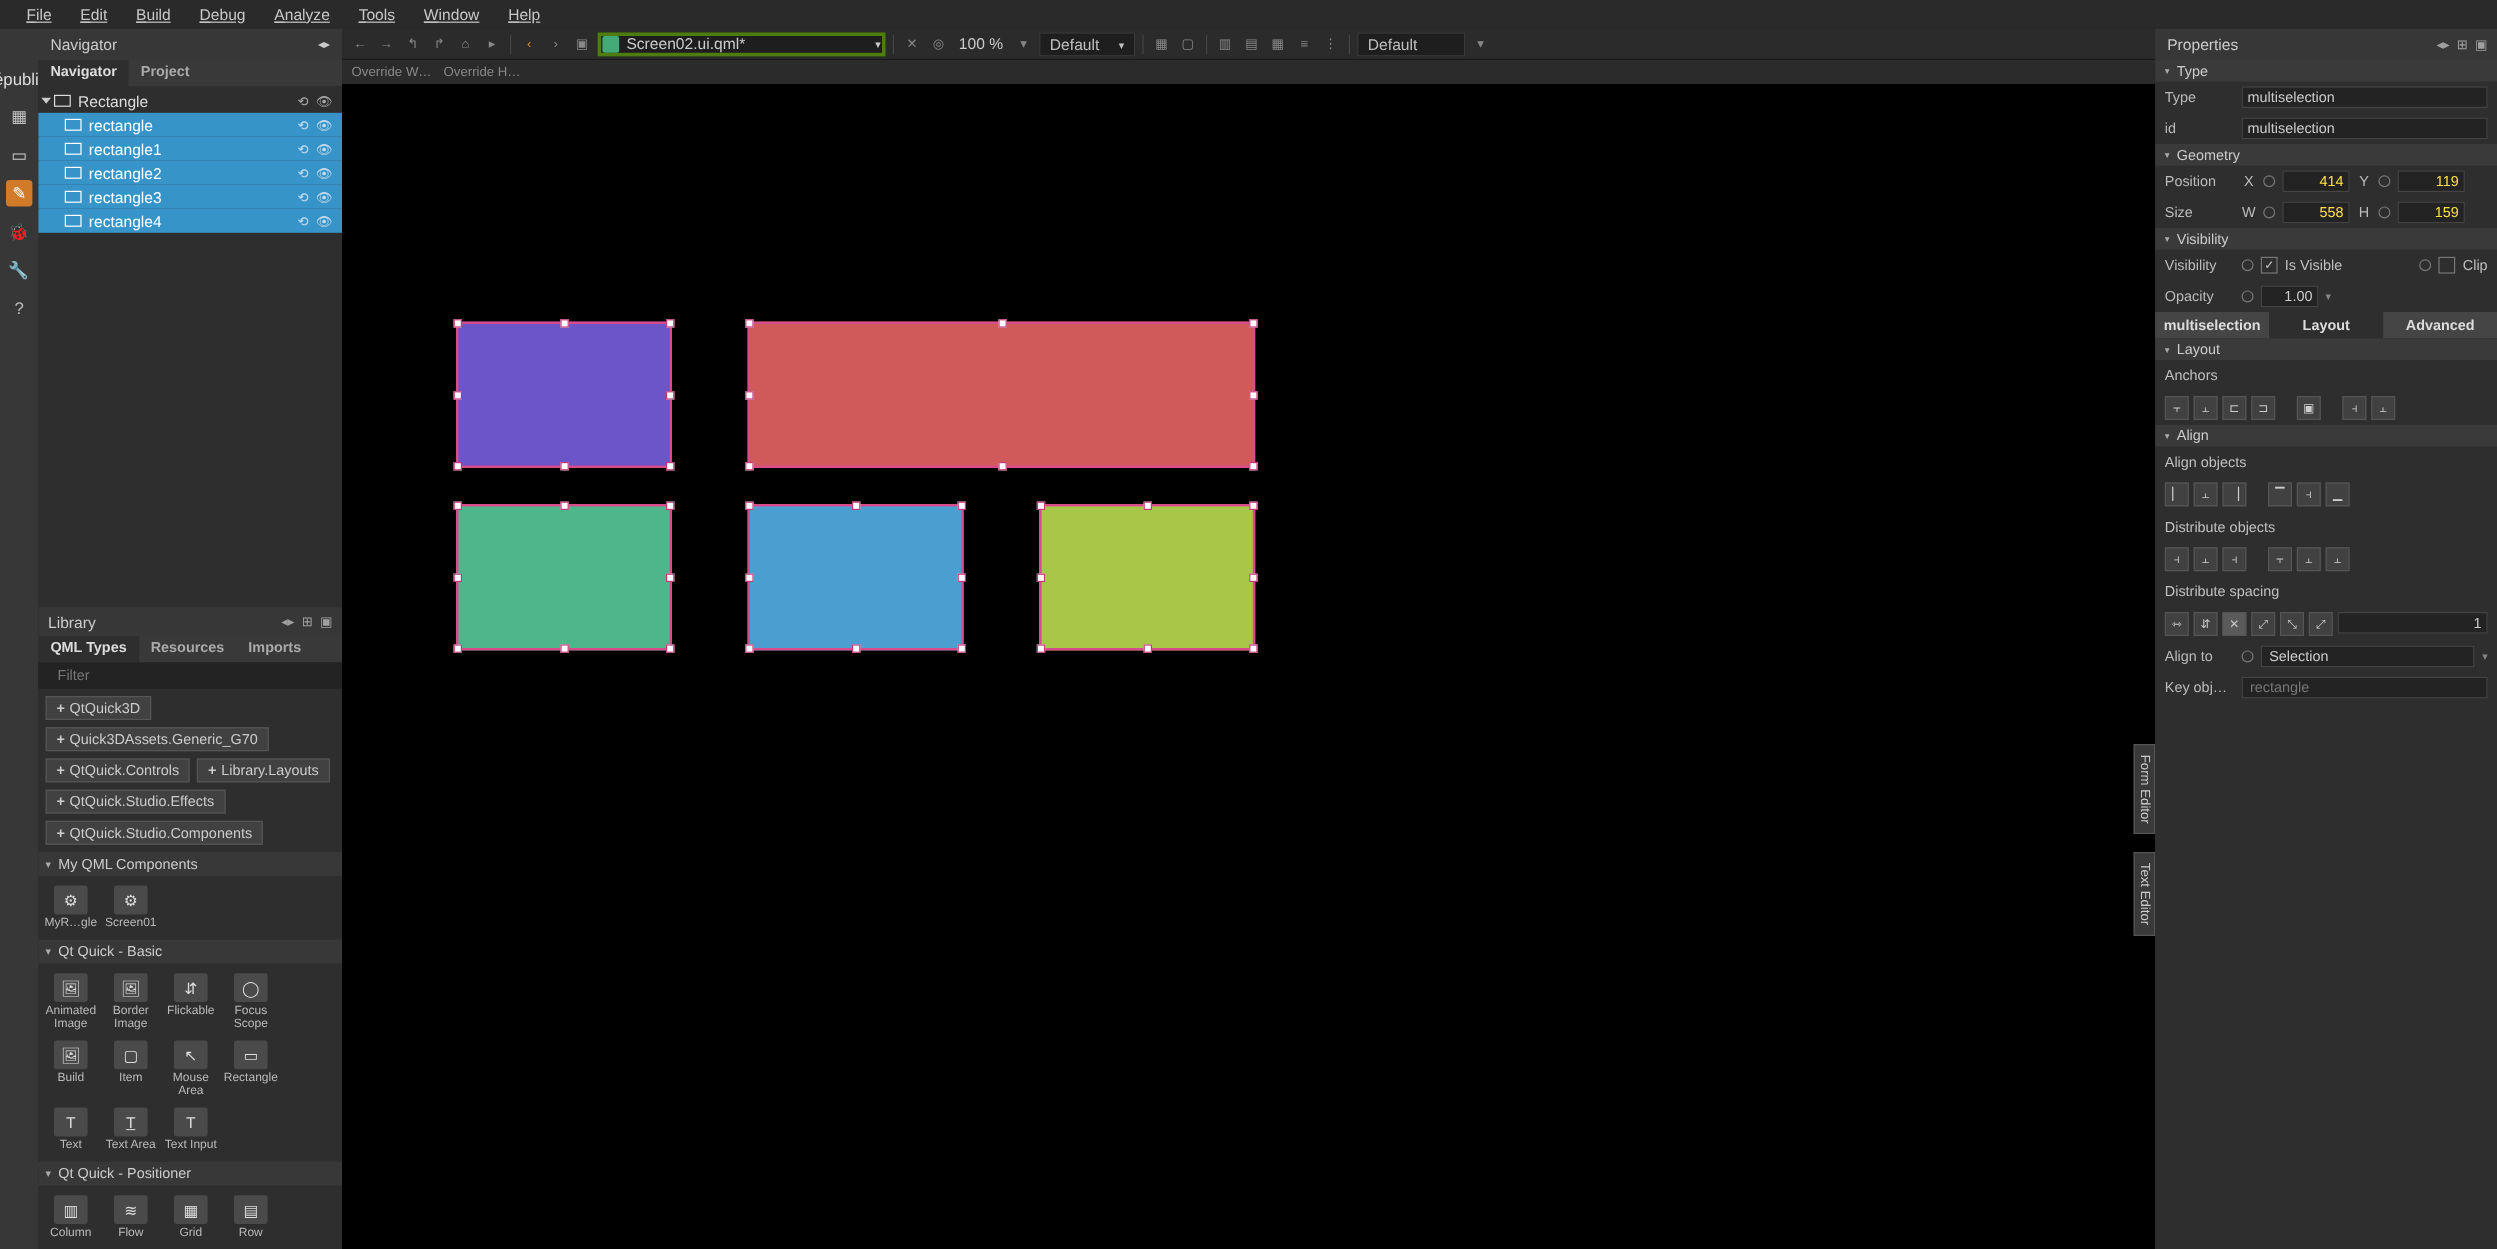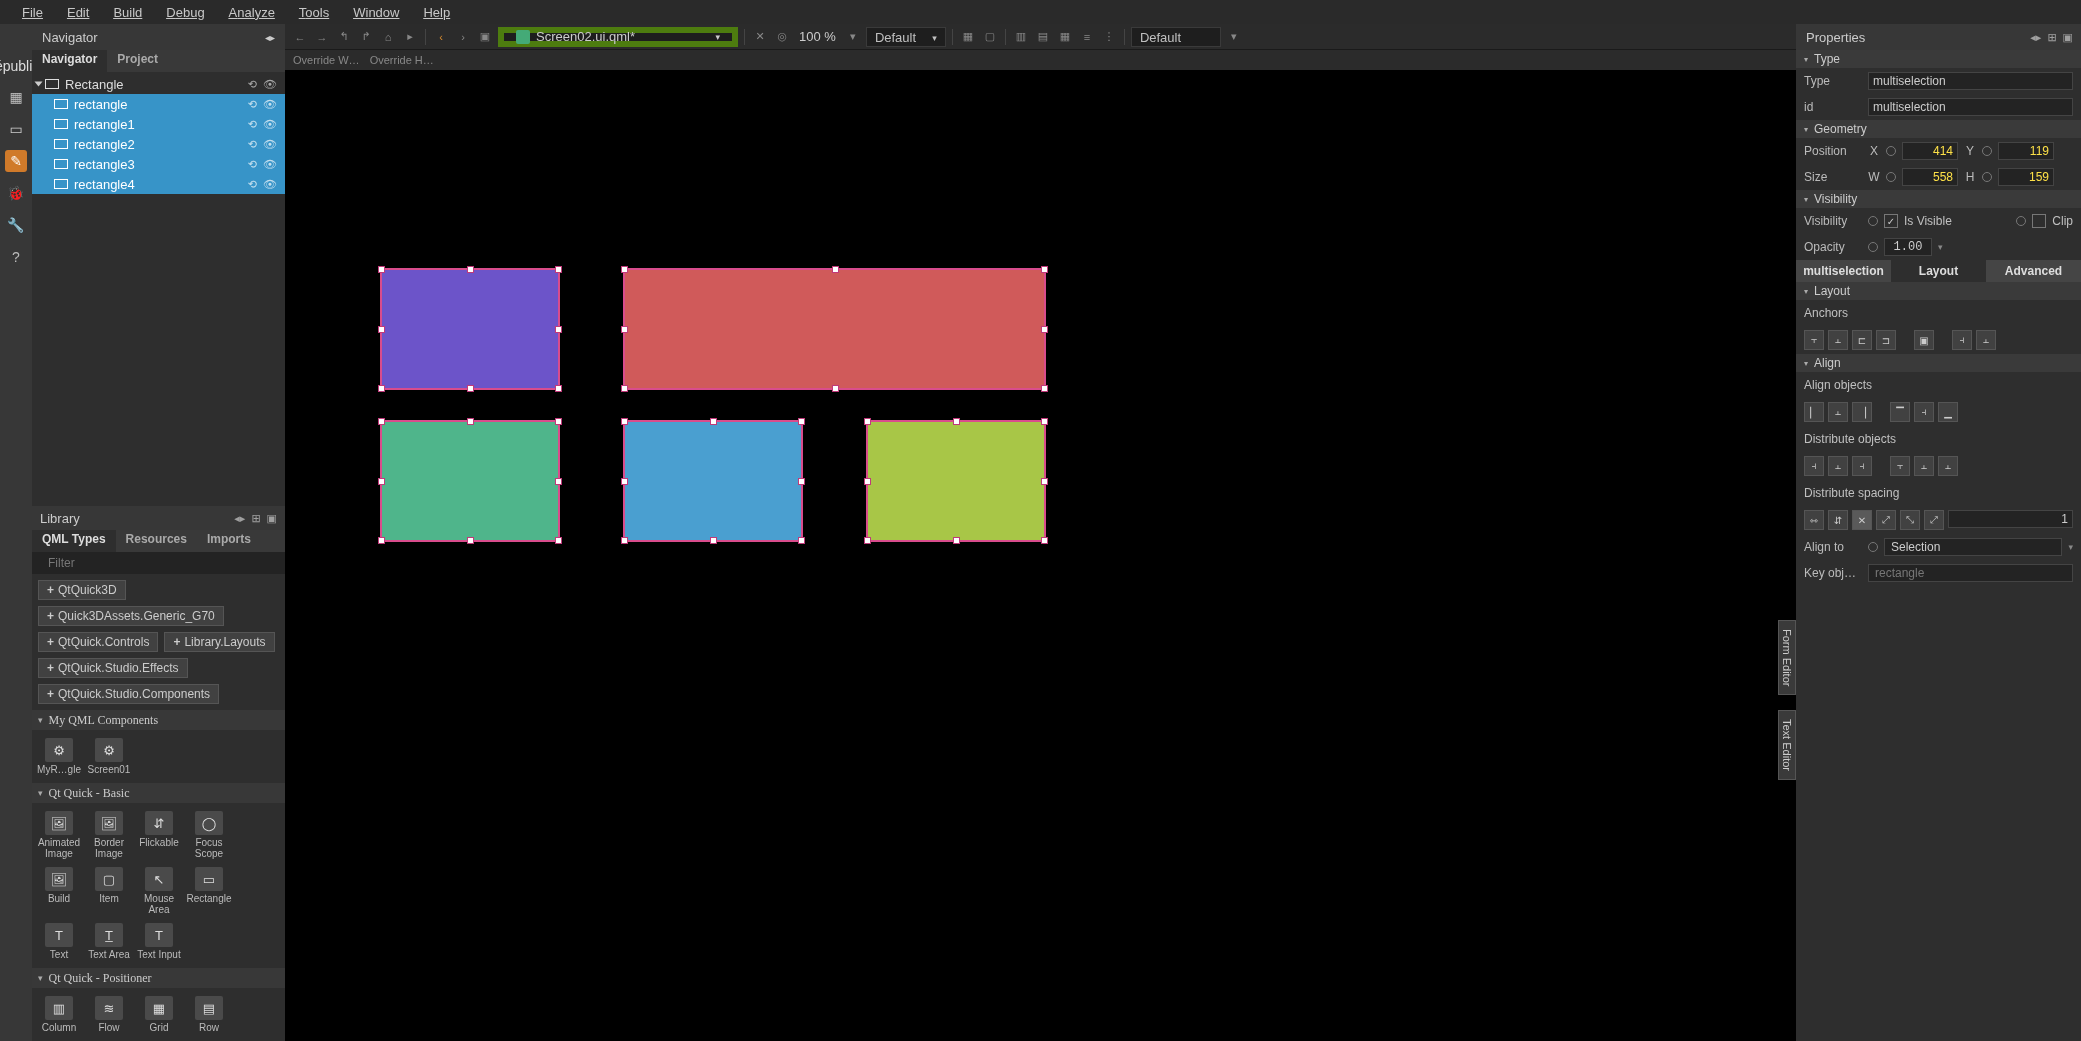--- a/index.html
+++ b/index.html
@@ -17,7 +17,7 @@
 .top-tb { flex:1; height:26px; background:#2b2b2b; display:flex; align-items:center; gap:4px; padding:0 6px; border-bottom:1px solid #1a1a1a; }
 .tb-btn { width:18px; height:18px; display:flex; align-items:center; justify-content:center; font-size:11px; color:#888; cursor:default; }
 .tb-sep { width:1px; height:16px; background:#444; margin:0 2px; }
-.file-dd { background:#1e1e1e; height:20px; line-height:20px; padding:0 12px; color:#ccc; display:flex; align-items:center; gap:6px; min-width:240px; border:6px solid #4d7c0f; }
+.file-dd { background:#1e1e1e; height:20px; line-height:20px; padding:0 1px; color:#ccc; display:flex; align-items:center; gap:6px; min-width:240px; border:3px solid #4d7c0f; }
 .file-dd .icon { width:14px; height:14px; background:#4a7; border-radius:2px; }
 .style-dd { background:#1e1e1e; height:20px; line-height:20px; padding:0 8px; min-width:80px; border:1px solid #3a3a3a; }
 .zoom-txt { color:#ccc; padding:0 4px; }

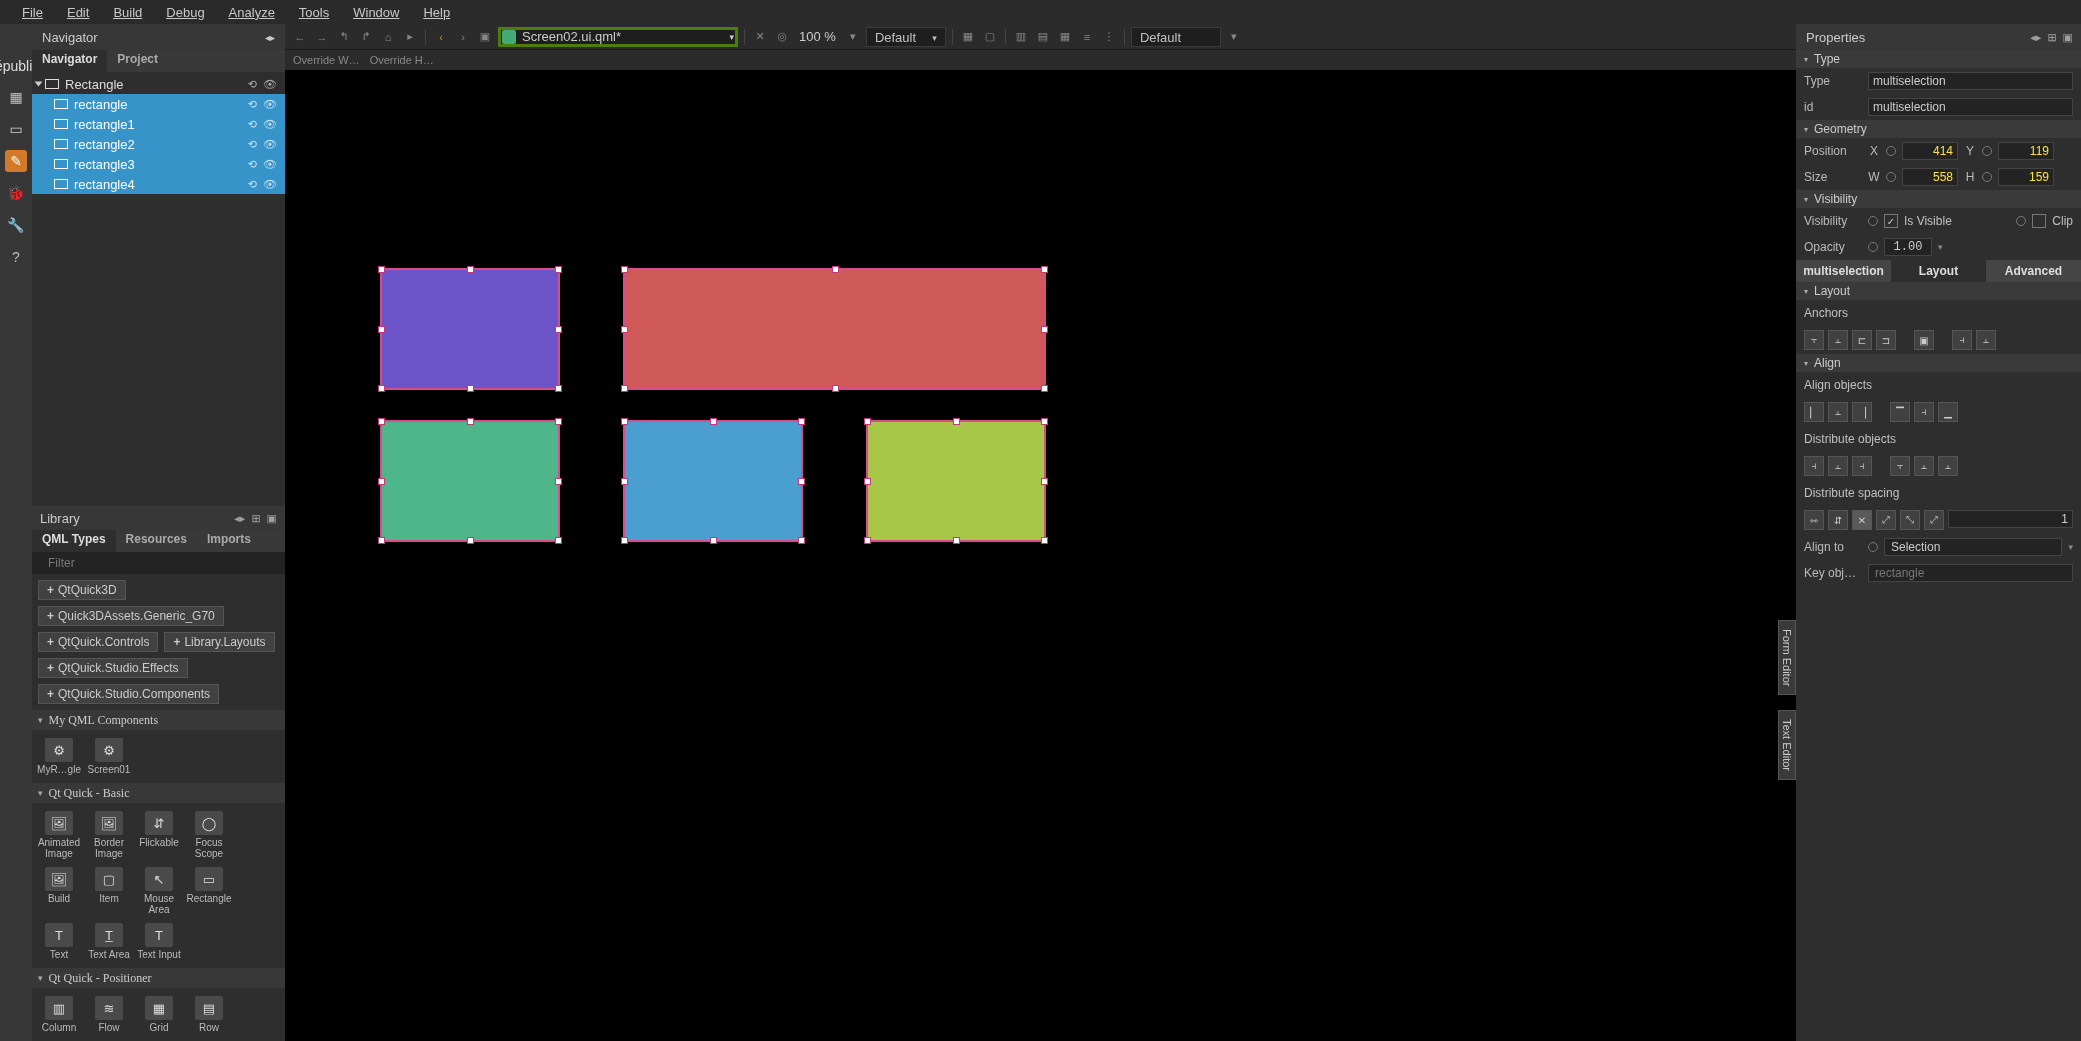--- a/index.html
+++ b/index.html
@@ -472,7 +472,7 @@
   <div class="prop-row">
     <span class="lbl">Opacity</span>
     <span class="dot"></span>
-    <input class="prop-input" style="text-align: center; color: rgb(204, 204, 204); width: 48px; font-family: Liberation Mono, monospace;" value="1.00">
+    <input class="prop-input" style="text-align: right; color: rgb(204, 204, 204); width: 48px;" value="1.00">
     <span style="font-size:9px;color:#888">▾</span>
   </div>
 

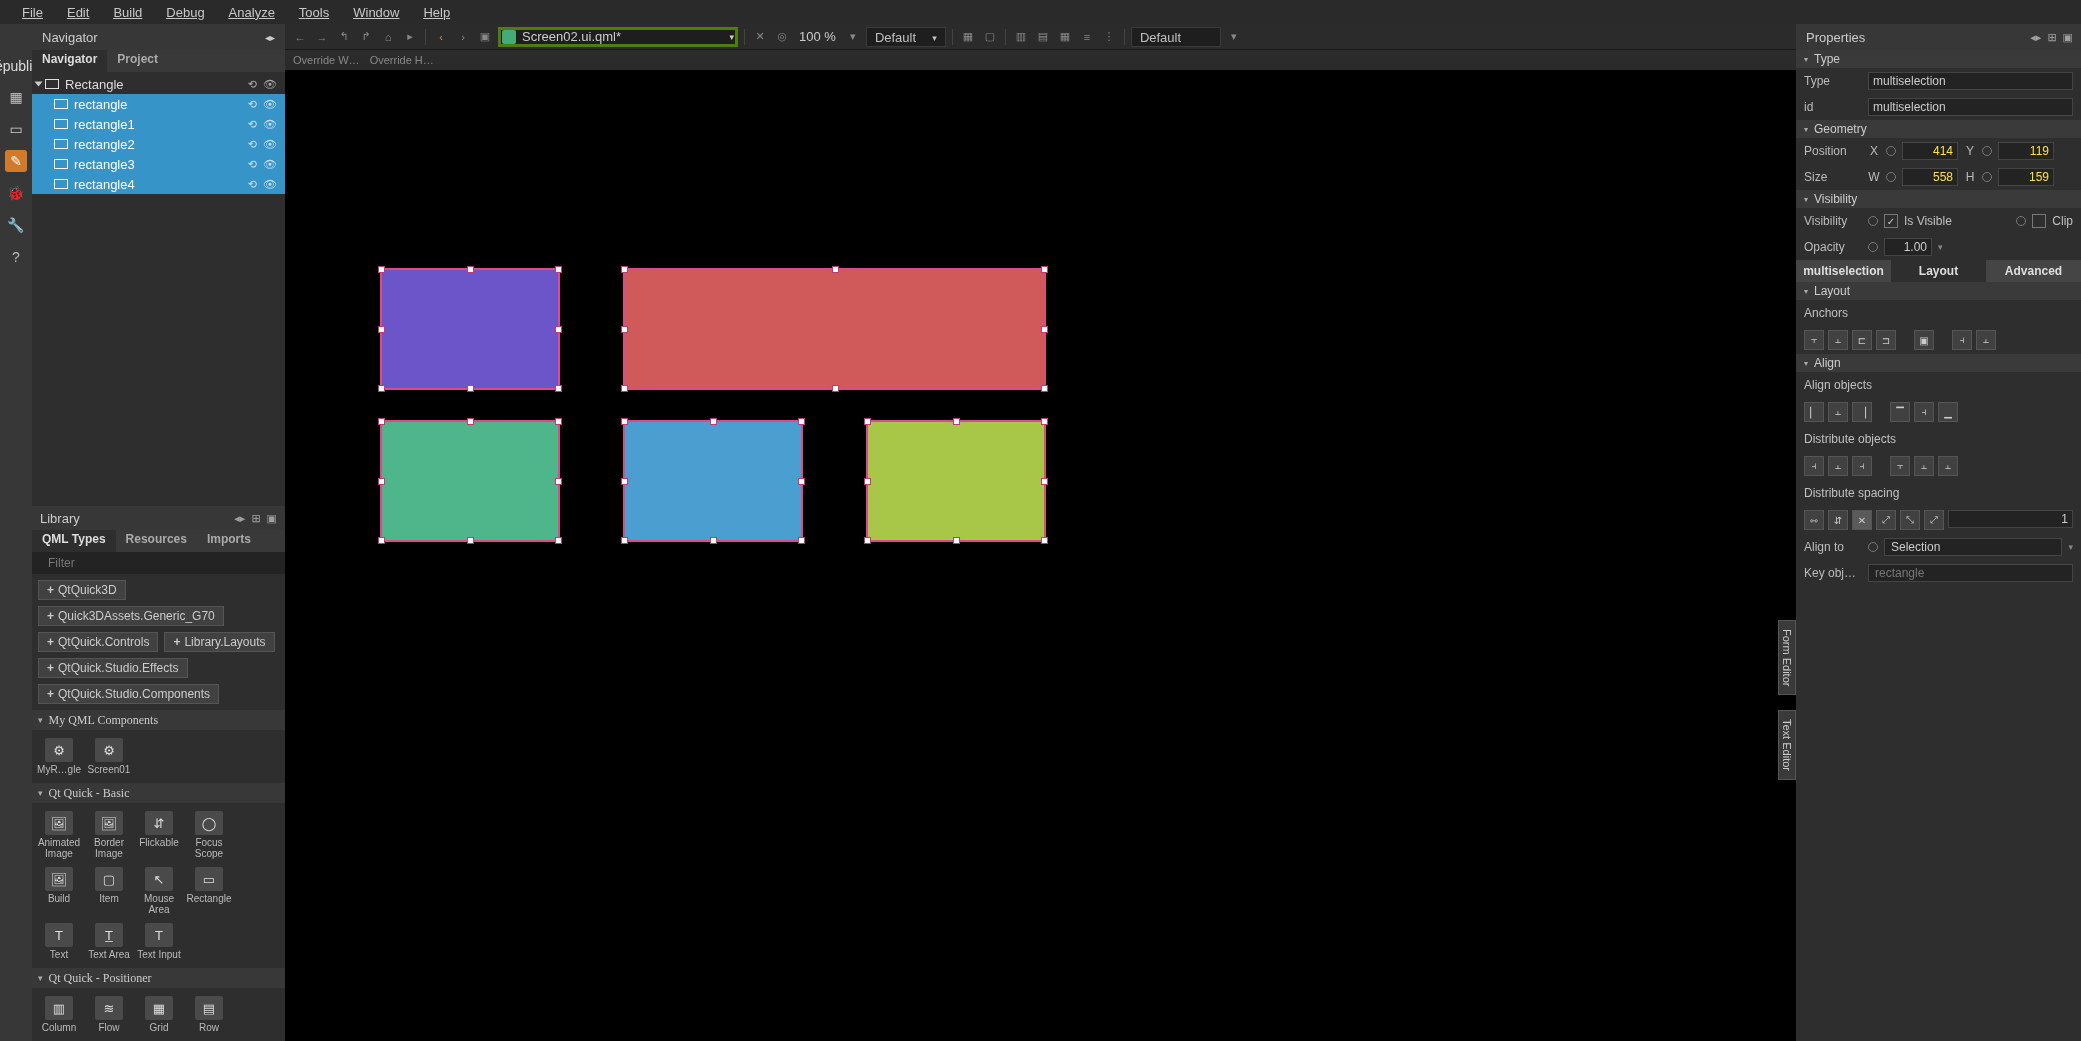--- a/index.html
+++ b/index.html
@@ -50,7 +50,7 @@
 .chips { display:flex; flex-wrap:wrap; gap:6px; padding:6px; }
 .chip { background:#414141; border:1px solid #555; padding:2px 8px; font-size:12px; color:#ccc; display:flex; align-items:center; gap:4px; cursor:default; }
 .chip .plus { font-weight:bold; }
-.section-hdr { height:20px; background:#383838; display:flex; align-items:center; padding-left:6px; font-size:12px; color:#ccc;font-family:Liberation Serif, serif; }
+.section-hdr { height:20px; background:#383838; display:flex; align-items:center; padding-left:6px; font-size:12px; color:#ccc; }
 .section-hdr::before { content:"▾"; font-size:9px; margin-right:6px; color:#aaa; }
 .comp-grid { display:flex; flex-wrap:wrap; padding:4px 2px; }
 .comp { width:50px; display:flex; flex-direction:column; align-items:center; gap:2px; padding:4px 0; font-size:10px; text-align:center; color:#bbb; cursor:default; }

